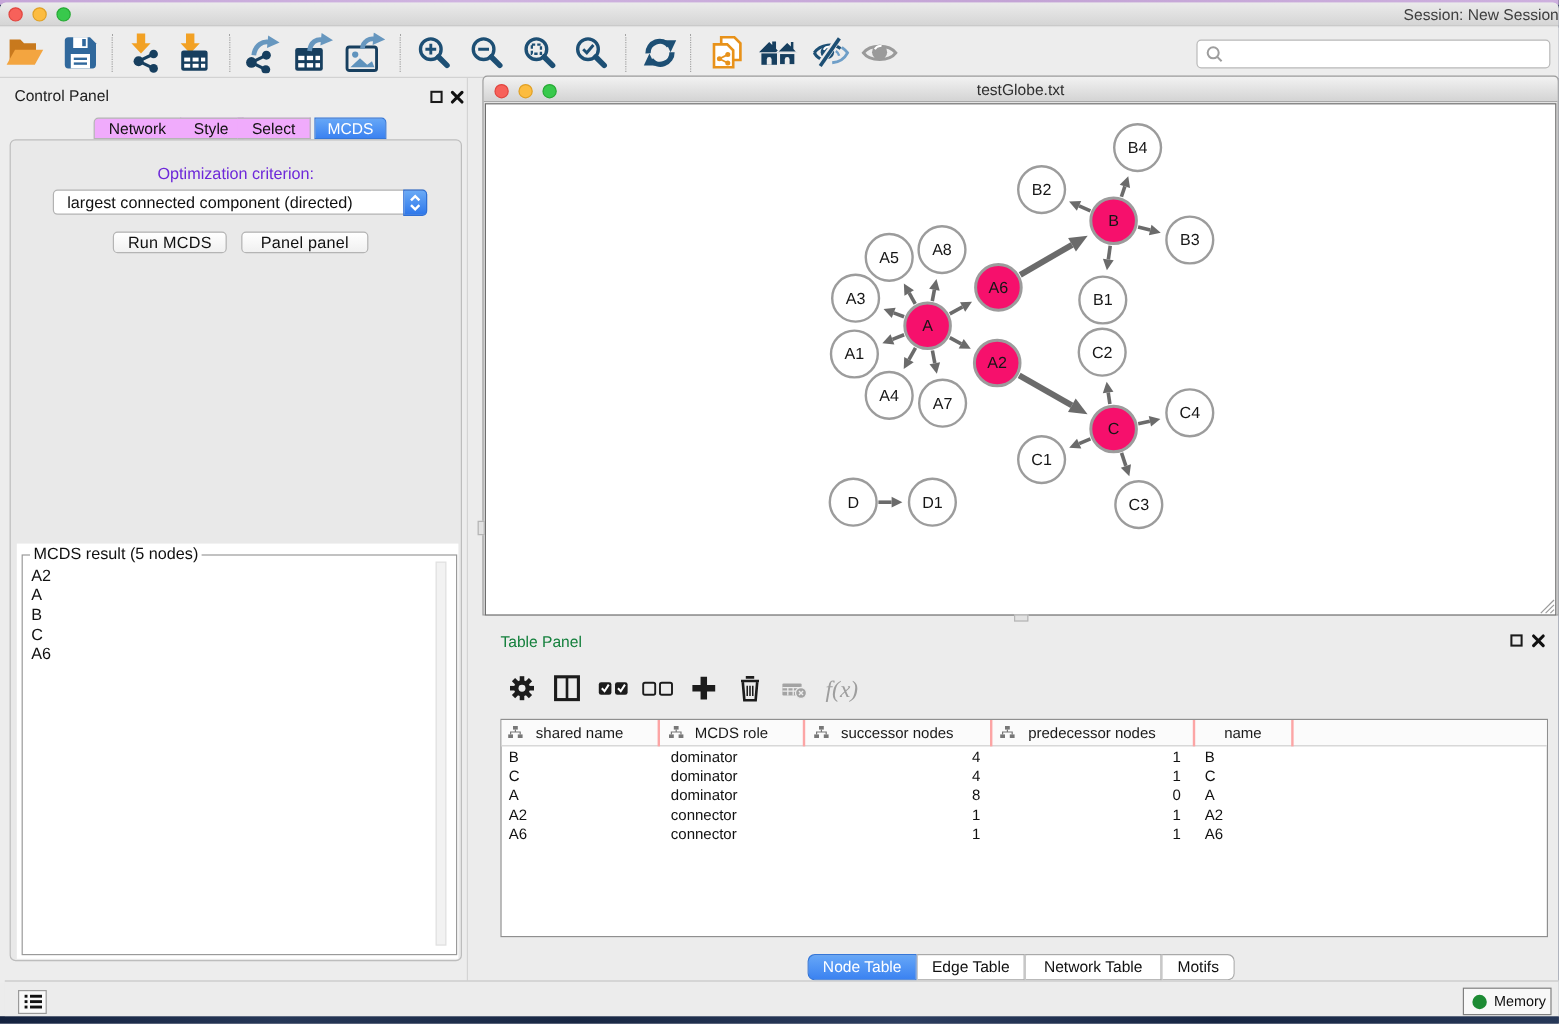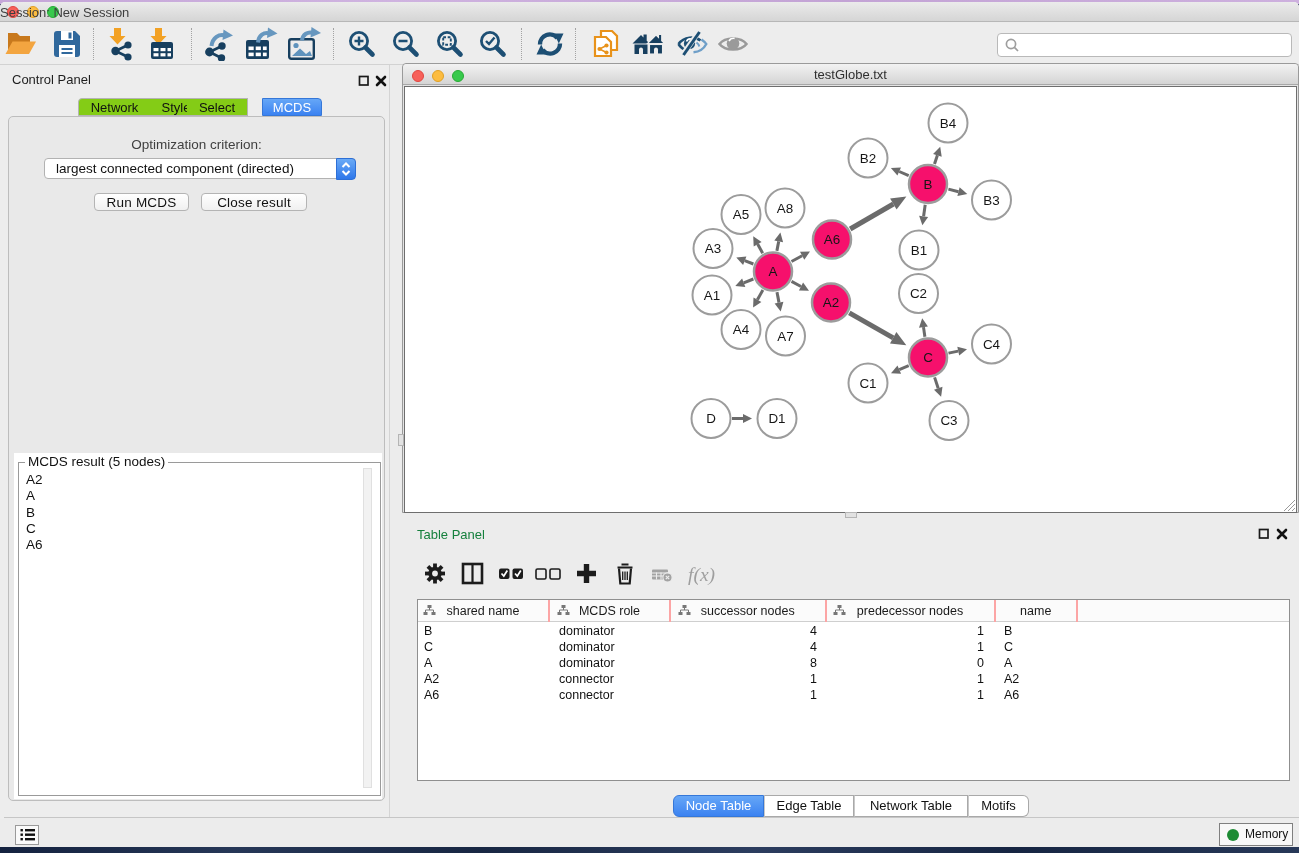--- a/index.html
+++ b/index.html
@@ -16,7 +16,7 @@
 #titlebar { position:absolute; left:0; top:0; width:1299px; height:20px;
   background:linear-gradient(#ebebeb,#d5d5d5); border-bottom:1px solid #b7b7b7;
   border-radius:5px 5px 0 0; }
-#titlebar .title { position:absolute; left:0; right:0; top:3px; text-align:left;
+#titlebar .title { position:absolute; left:0; right:0; top:3px; text-align:right;
   font-size:13px; color:#3e3e3e; }
 .tl { position:absolute; width:12px; height:12px; border-radius:50%; top:4px; }
 

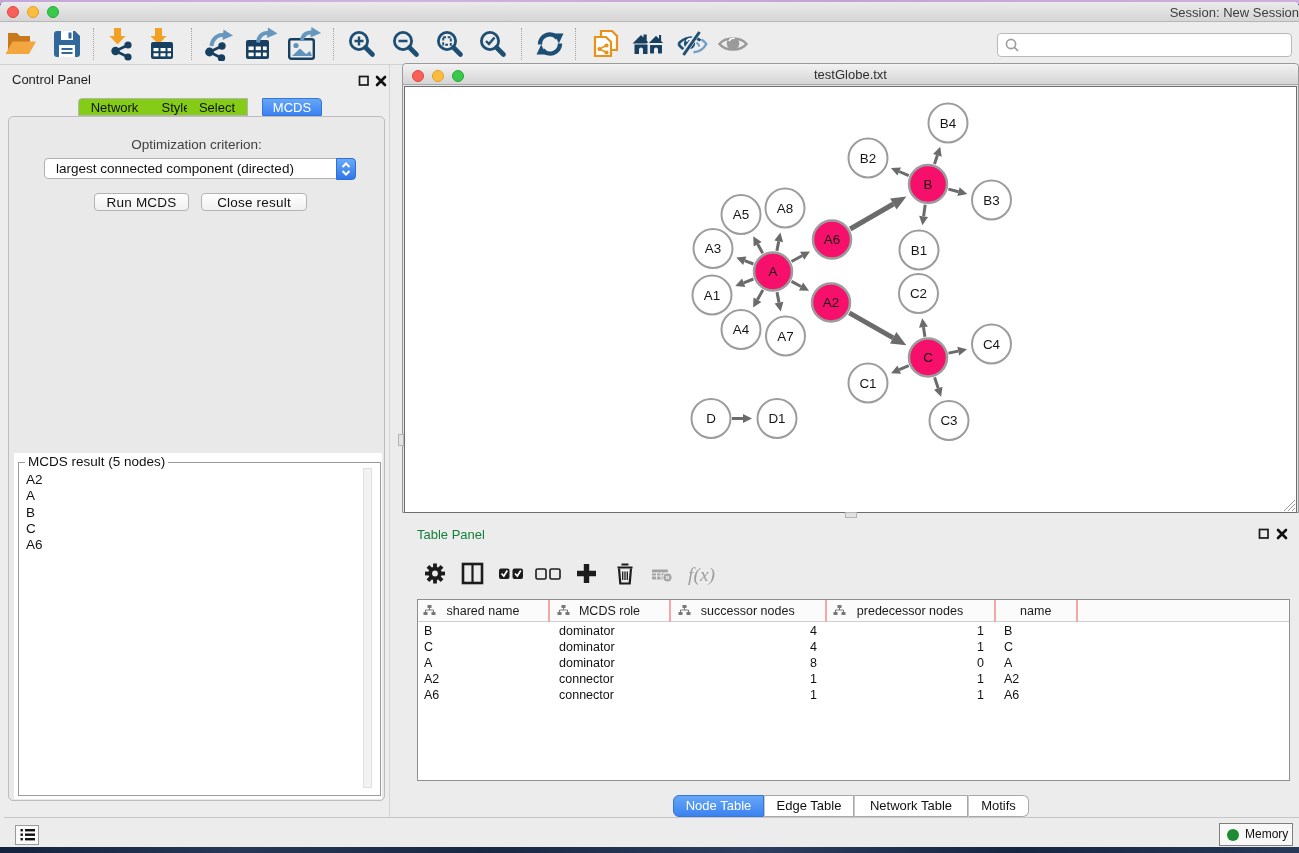--- a/index.html
+++ b/index.html
@@ -32,7 +32,7 @@
   background:#ededed; border-right:1px solid #d4d4d4; }
 #cpanel .ptitle { position:absolute; left:12px; top:7px; font-size:13px; color:#1e1e1e; }
 .tab { position:absolute; top:33px; height:18px; font-size:13px; color:#111;
-  background:#84cc16; border:1px solid #b4b4b4; text-align:center;
+  background:#f0abfc; border:1px solid #b4b4b4; text-align:center;
   line-height:17px; }
 #tab-net { left:78px; width:73px; border-radius:4px 0 0 0; }
 #tab-style { left:150px; width:53px; border-left:none; }

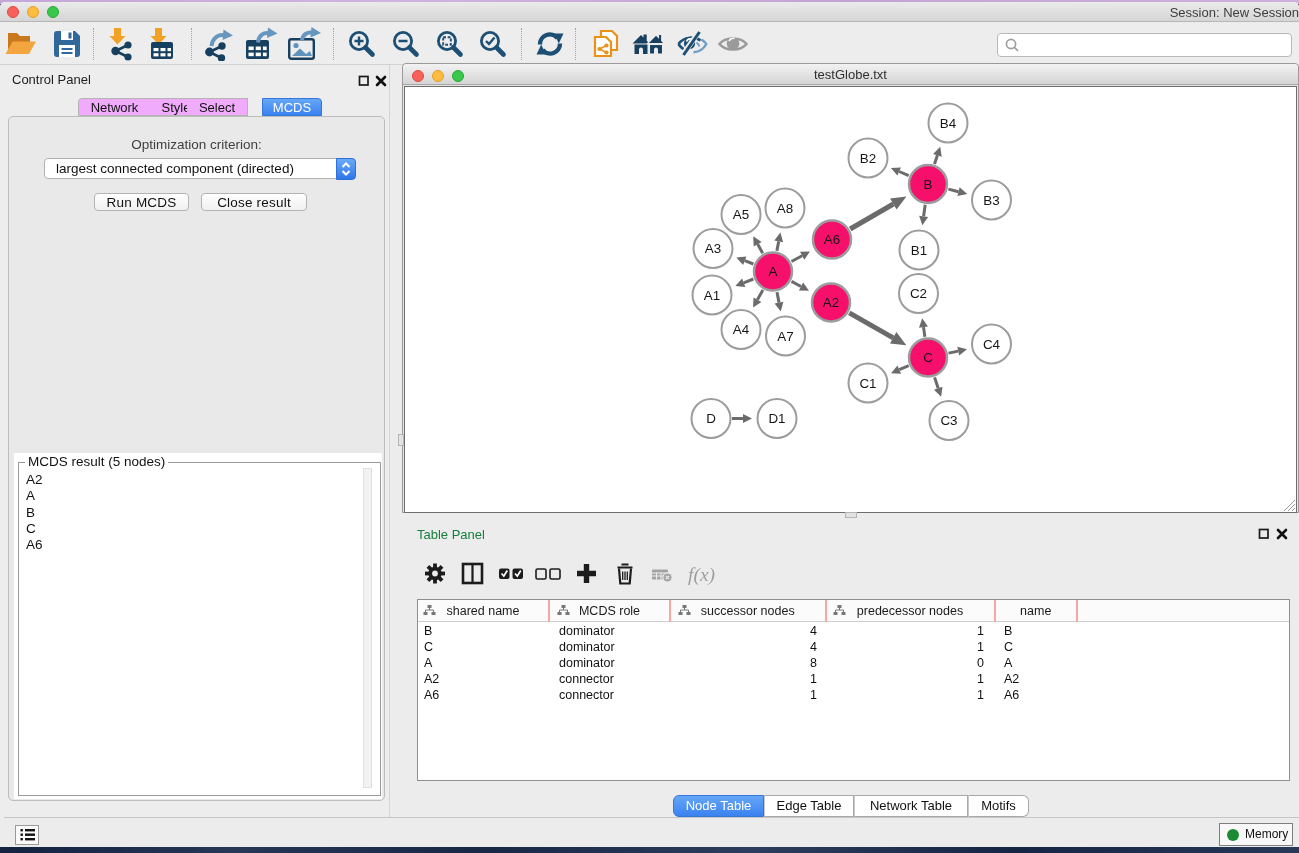--- a/index.html
+++ b/index.html
@@ -36,7 +36,7 @@
   line-height:17px; }
 #tab-net { left:78px; width:73px; border-radius:4px 0 0 0; }
 #tab-style { left:150px; width:53px; border-left:none; }
-#tab-select { left:187px; width:61px; border-left:none; }
+#tab-select { left:198px; width:61px; border-left:none; }
 #tab-mcds { left:262px; width:60px; border-radius:0 4px 0 0; border:1px solid #3577d8;
   background:linear-gradient(#66a7f7,#3b82f1); color:#fff;text-align:center; }
 #cpane { position:absolute; left:8px; top:51px; width:377px; height:685px;

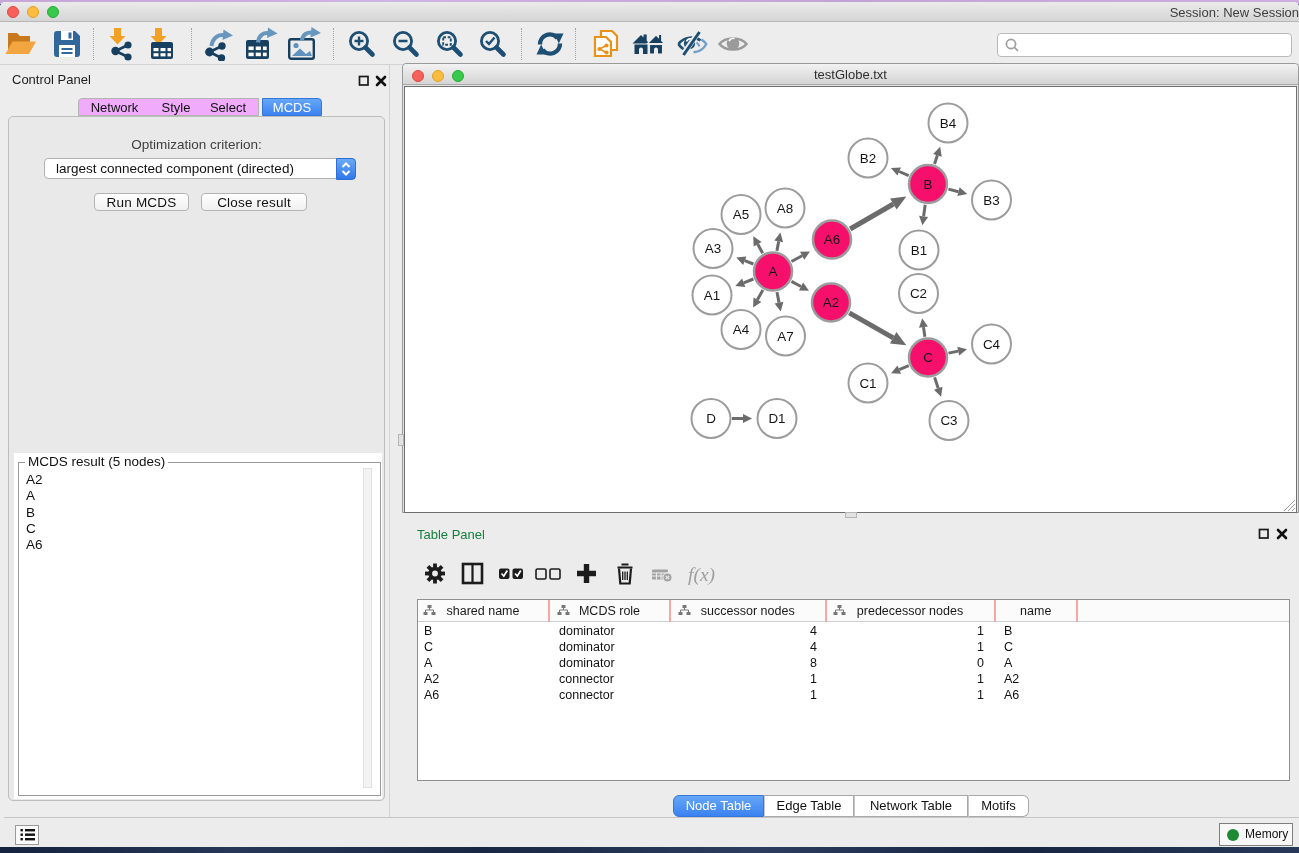--- a/index.html
+++ b/index.html
@@ -42,7 +42,7 @@
 #cpane { position:absolute; left:8px; top:51px; width:377px; height:685px;
   background:#e9e9e9; border:1px solid #bdbdbd; border-radius:5px; }
 #optlabel { position:absolute; left:0; right:0; top:20px; text-align:center;
-  font-size:13.5px; color:#404040; }
+  font-size:13.5px; color:#6d28d9; }
 #combo { position:absolute; left:35px; top:41px; width:312px; height:21px;
   background:#ffffff; border:1px solid #b2b2b2; border-radius:4px;
   font-size:13.5px; color:#111; line-height:20px; padding-left:11px; }

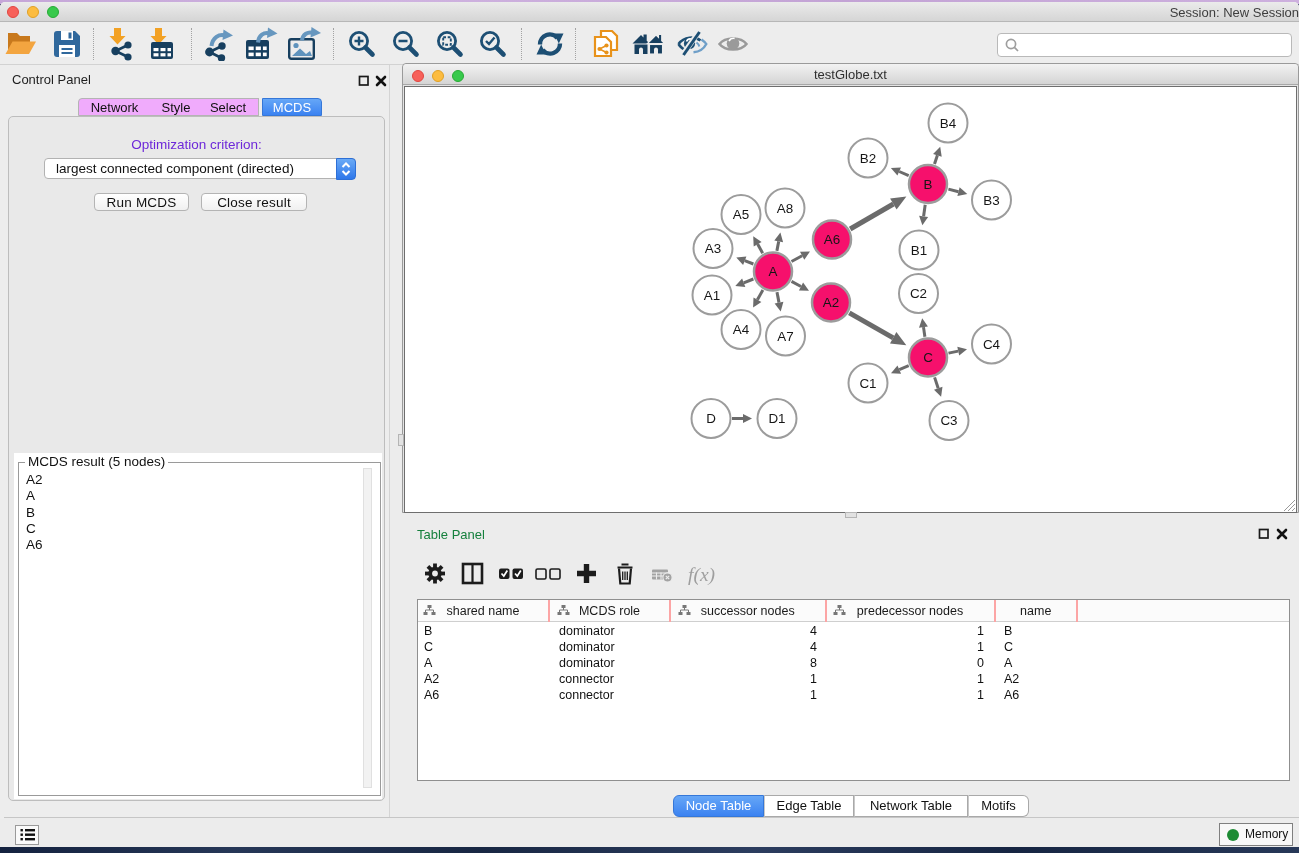--- a/index.html
+++ b/index.html
@@ -282,7 +282,7 @@
           </div>
       </div>
       <div class="cbtn" id="btn-run">Run MCDS</div>
-      <div class="cbtn" id="btn-close">Close result</div>
+      <div class="cbtn" id="btn-close">Panel panel</div>
       <div id="listpanel">
         <div id="fieldset">
           <div class="legend">MCDS result (5 nodes)</div>

